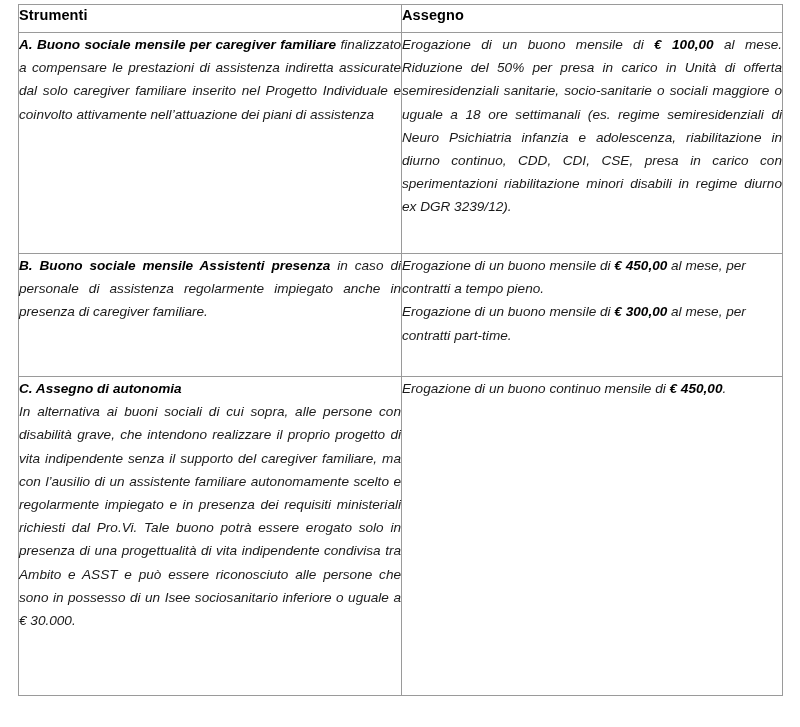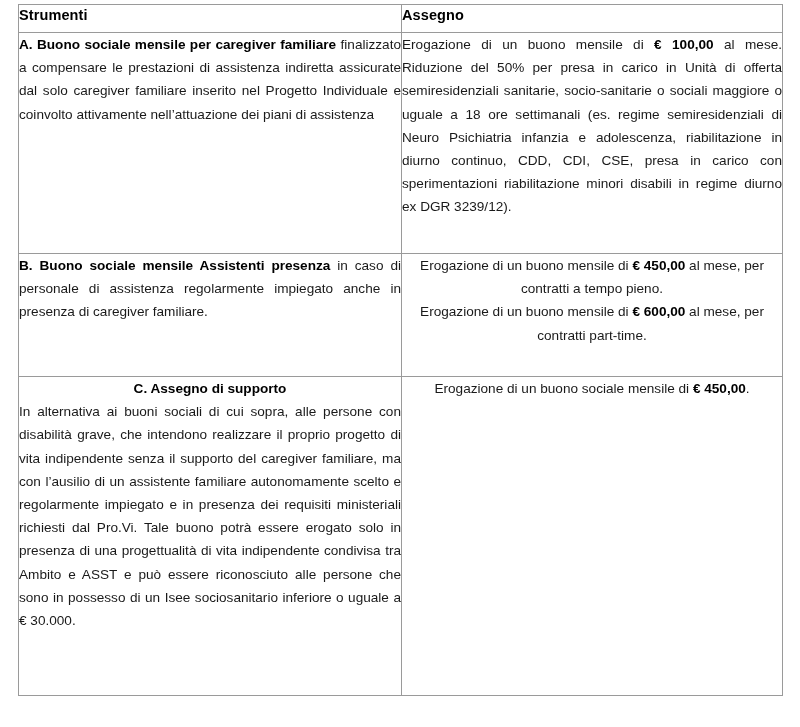--- a/index.html
+++ b/index.html
@@ -66,6 +66,7 @@
     font-size: 13.6px;
     line-height: 23.2px;
     color: #1a1a1a;
+    font-style: italic;
   }
   .para.justify {
     text-align: justify;

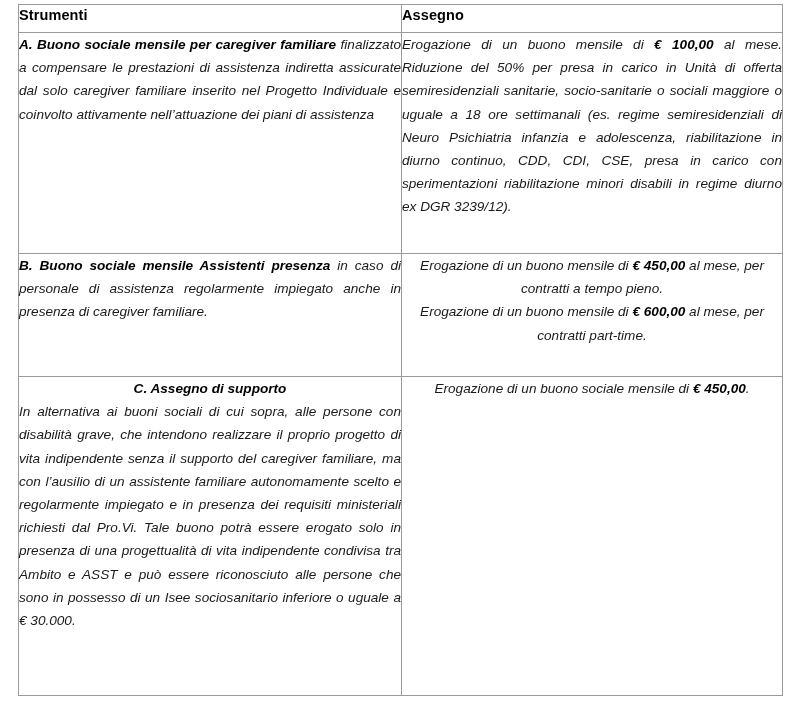--- a/index.html
+++ b/index.html
@@ -73,7 +73,7 @@
     text-justify: inter-word;
   }
   .para.left {
-    text-align: center;
+    text-align: left;
   }
   .b { font-weight: bold; color: #000; }
 

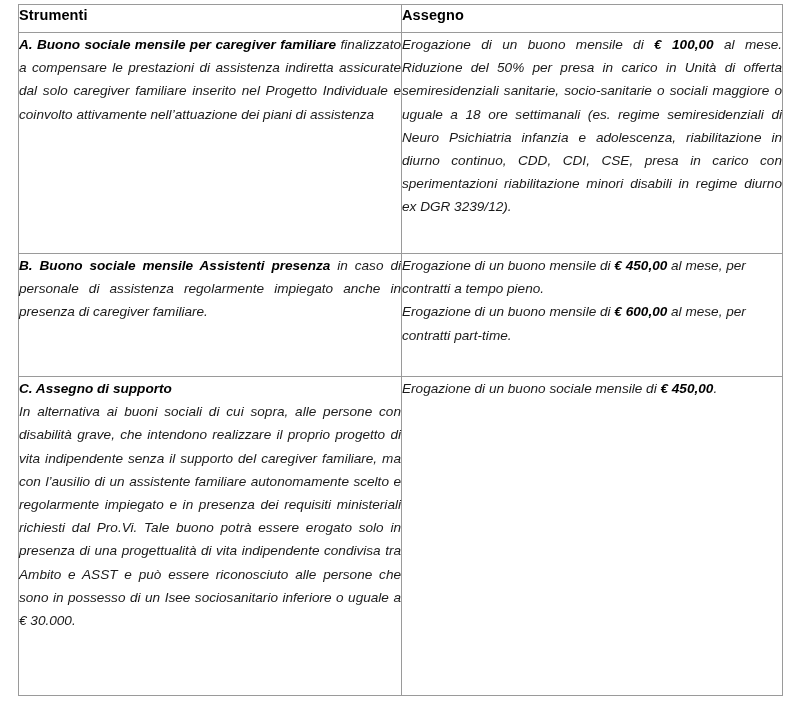--- a/index.html
+++ b/index.html
@@ -114,7 +114,7 @@
         </td>
         <td class="body-cell cell-right">
           <p class="para left"><span>Erogazione di un buono mensile di </span><span class="b">€ 450,00</span><span> al mese, per contratti a tempo pieno.</span></p>
-          <p class="para left"><span>Erogazione di un buono mensile di </span><span class="b">€ 600,00</span><span> al mese, per contratti part-time.</span></p>
+          <p class="para left"><span>Erogazione di un buono mensile di </span><span class="b">€ 300,00</span><span> al mese, per contratti part-time.</span></p>
         </td>
       </tr>
 

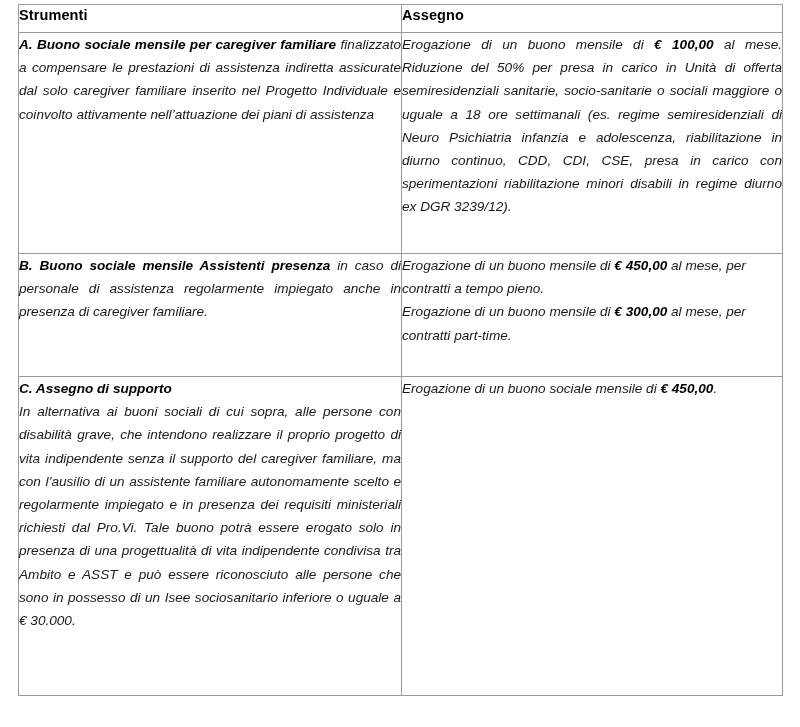--- a/index.html
+++ b/index.html
@@ -120,7 +120,7 @@
 
       <tr class="row-c">
         <td class="body-cell cell-left">
-          <p class="para left"><span class="b">C. Assegno di supporto</span></p>
+          <p class="para left"><span class="b">C. Assegno di autonomia</span></p>
           <p class="para justify"><span>In alternativa ai buoni sociali di cui sopra, alle persone con disabilità grave, che intendono realizzare il proprio progetto di vita indipendente senza il supporto del caregiver familiare, ma con l’ausilio di un assistente familiare autonomamente scelto e regolarmente impiegato e in presenza dei requisiti ministeriali richiesti dal Pro.Vi. Tale buono potrà essere erogato solo in presenza di una progettualità di vita indipendente condivisa tra Ambito e ASST e può essere riconosciuto alle persone che sono in possesso di un Isee sociosanitario inferiore o uguale a € 30.000.</span></p>
         </td>
         <td class="body-cell cell-right">

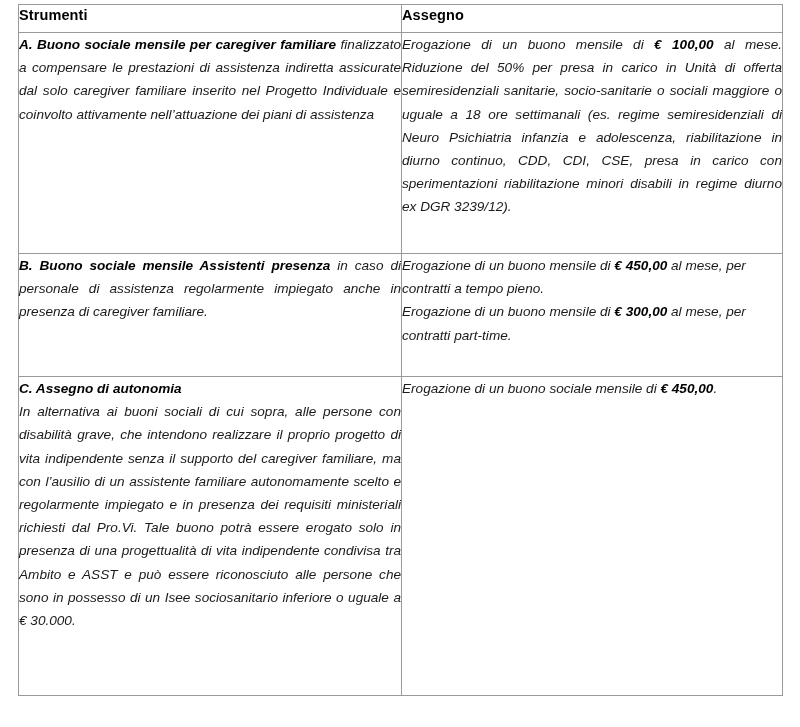--- a/index.html
+++ b/index.html
@@ -124,7 +124,7 @@
           <p class="para justify"><span>In alternativa ai buoni sociali di cui sopra, alle persone con disabilità grave, che intendono realizzare il proprio progetto di vita indipendente senza il supporto del caregiver familiare, ma con l’ausilio di un assistente familiare autonomamente scelto e regolarmente impiegato e in presenza dei requisiti ministeriali richiesti dal Pro.Vi. Tale buono potrà essere erogato solo in presenza di una progettualità di vita indipendente condivisa tra Ambito e ASST e può essere riconosciuto alle persone che sono in possesso di un Isee sociosanitario inferiore o uguale a € 30.000.</span></p>
         </td>
         <td class="body-cell cell-right">
-          <p class="para left"><span>Erogazione di un buono sociale mensile di </span><span class="b">€ 450,00</span><span>.</span></p>
+          <p class="para left"><span>Erogazione di un buono continuo mensile di </span><span class="b">€ 450,00</span><span>.</span></p>
         </td>
       </tr>
 

